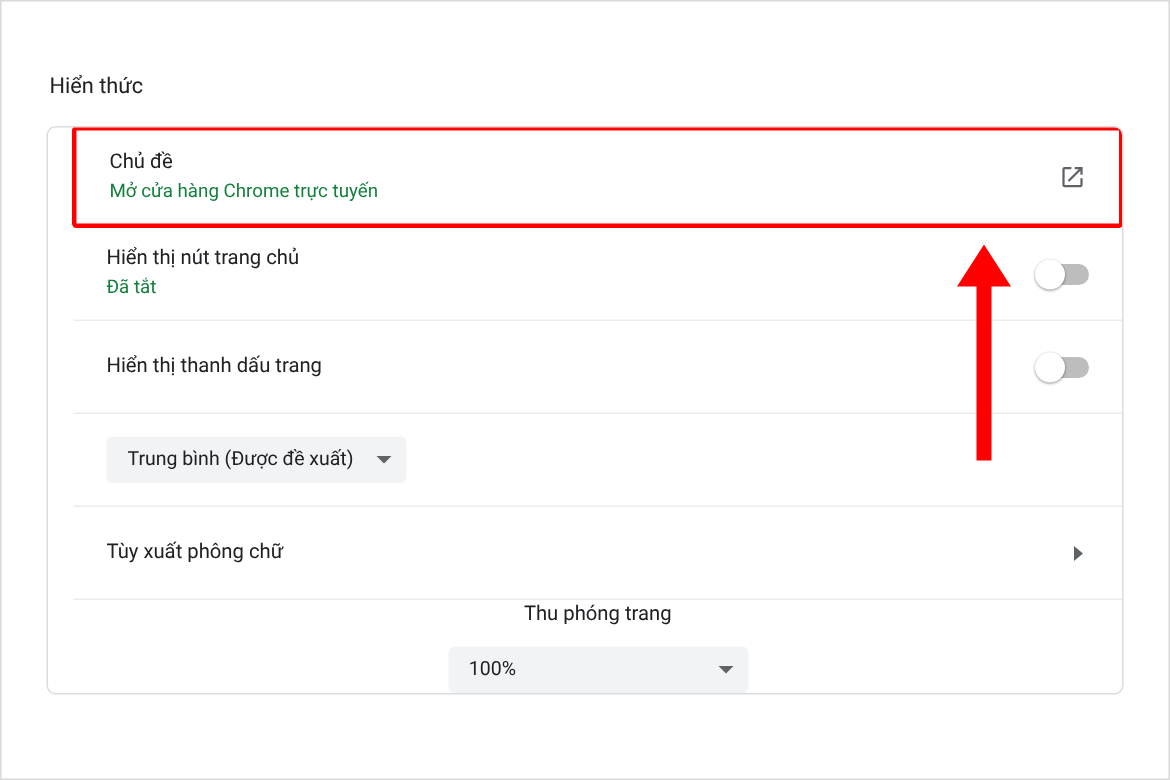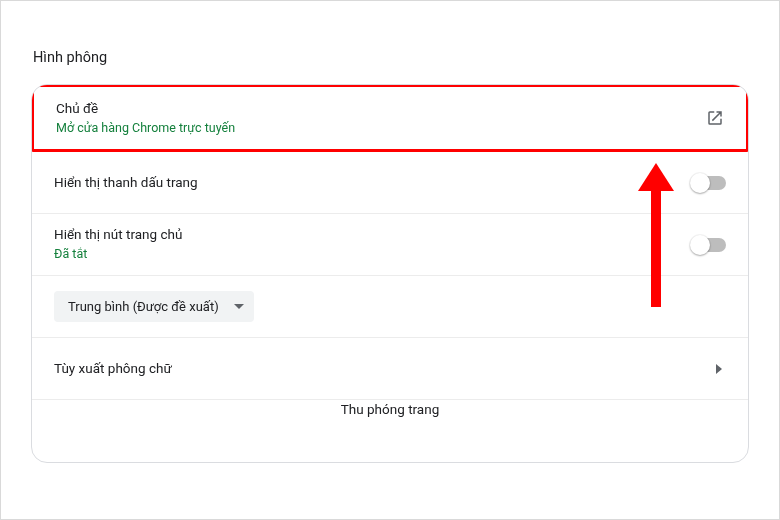--- a/index.html
+++ b/index.html
@@ -148,7 +148,7 @@
 
 <div class="frame">
 
-  <div class="section-title">Hình phông</div>
+  <div class="section-title">Hiển thức</div>
 
   <div class="settings-card">
 

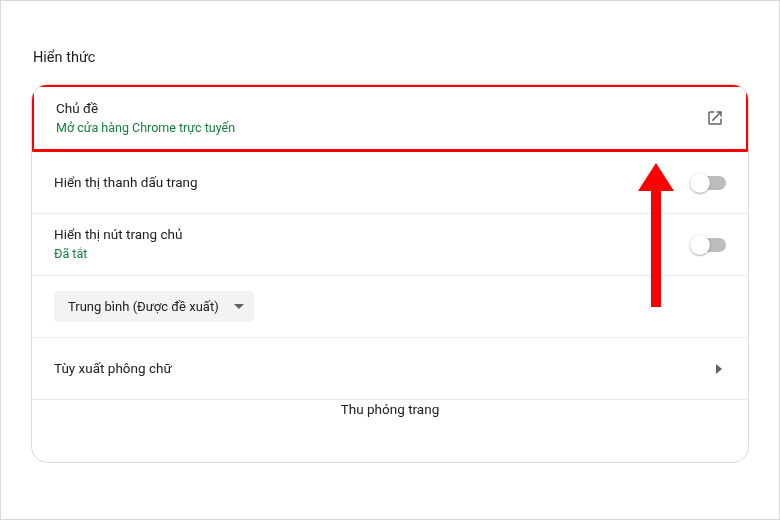--- a/index.html
+++ b/index.html
@@ -29,9 +29,10 @@
   }
   .settings-card {
     border: 1px solid #dadce0;
-    border-radius: 16px;
+    border-radius: 6px;
     overflow: hidden;
     background: #fff;
+    padding-left: 17px;
   }
   .row {
     display: flex;

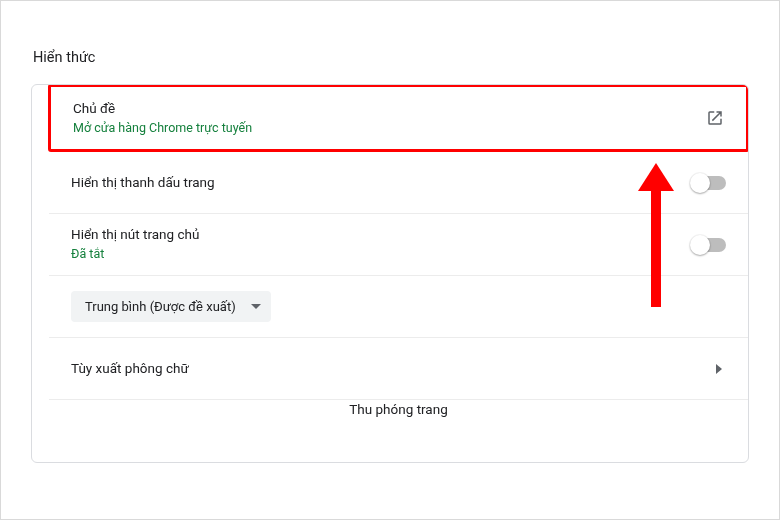--- a/index.html
+++ b/index.html
@@ -167,17 +167,17 @@
 
     <div class="row">
       <div class="row-text">
-        <div class="row-label">Hiển thị thanh dấu trang</div>
-      </div>
-      <div class="row-control">
-        <div class="switch"></div>
-      </div>
-    </div>
-
-    <div class="row">
-      <div class="row-text">
         <div class="row-label">Hiển thị nút trang chủ</div>
         <div class="row-sub">Đã tắt</div>
+      </div>
+      <div class="row-control">
+        <div class="switch"></div>
+      </div>
+    </div>
+
+    <div class="row">
+      <div class="row-text">
+        <div class="row-label">Hiển thị thanh dấu trang</div>
       </div>
       <div class="row-control">
         <div class="switch"></div>

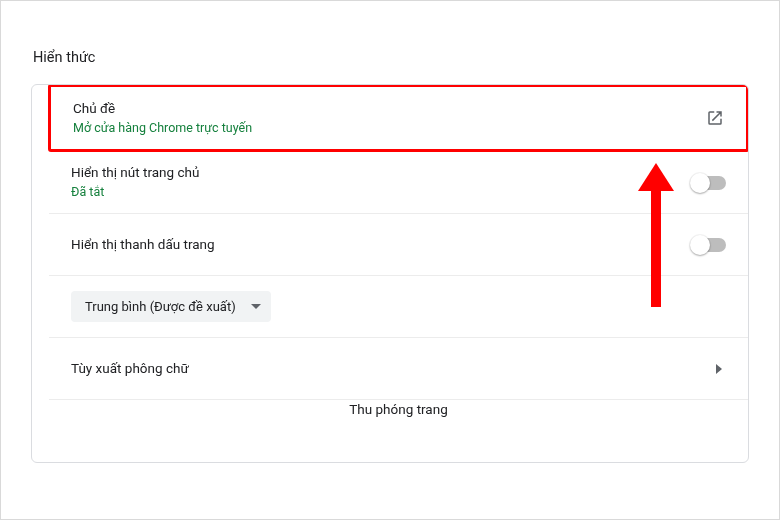--- a/index.html
+++ b/index.html
@@ -206,6 +206,12 @@
       <div class="row-text">
         <div class="row-label">Thu phóng trang</div>
       </div>
+      <div class="row-control">
+        <div class="dropdown small">
+          <span>100%</span>
+          <span class="dd-caret"></span>
+        </div>
+      </div>
     </div>
 
   </div>

